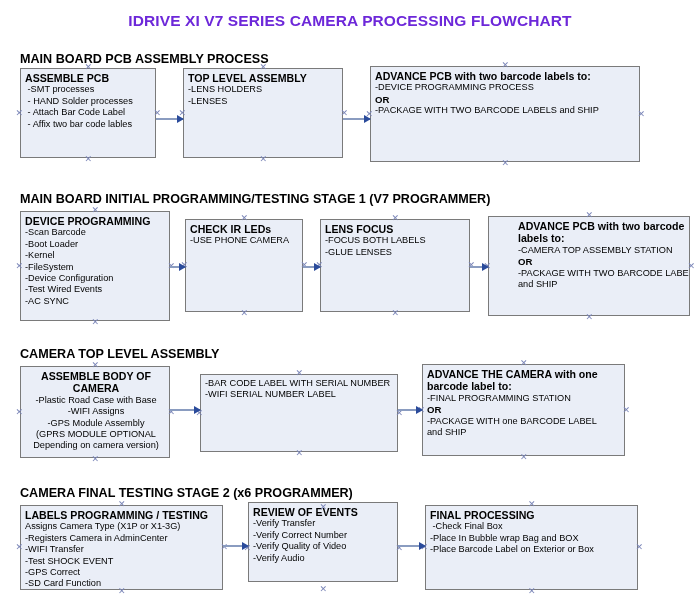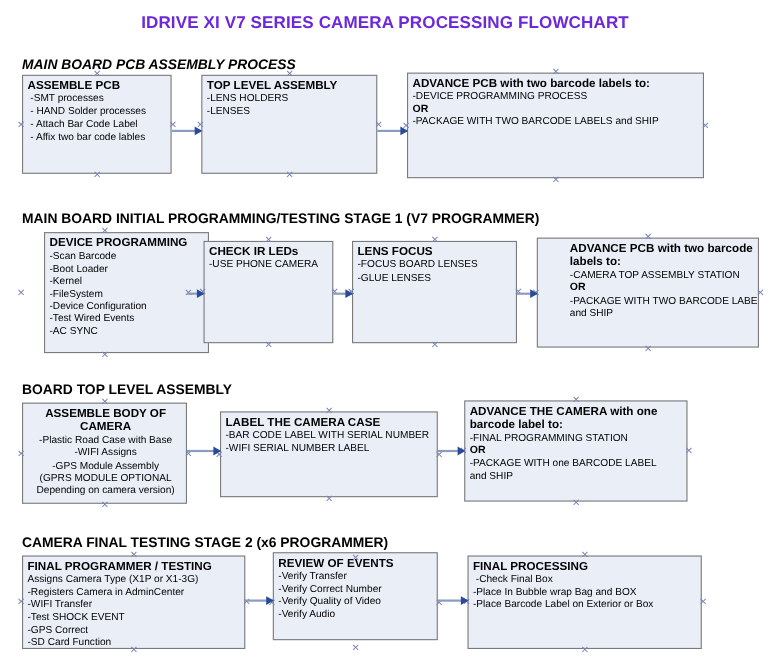--- a/index.html
+++ b/index.html
@@ -102,7 +102,7 @@
   <div class="doc-title">IDRIVE XI V7 SERIES CAMERA PROCESSING FLOWCHART</div>
 
   <div id="sections-root">
-      <div class="section-heading" style="left: 20px; top: 52px; font-style: italic;">MAIN BOARD PCB ASSEMBLY PROCESS</div>
+      <div class="section-heading" style="left: 20px; top: 52px;">MAIN BOARD PCB ASSEMBLY PROCESS</div>
       <div class="node" style="left: 20px; top: 68px; width: 136px; height: 90px;">
         <div class="node-title">ASSEMBLE PCB</div>
         <div class="node-line"> -SMT processes</div>

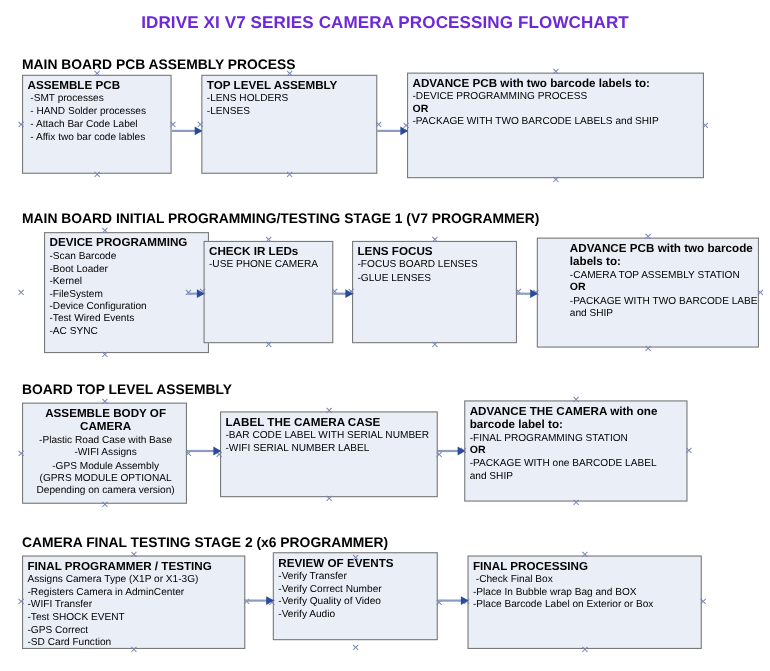--- a/index.html
+++ b/index.html
@@ -136,7 +136,7 @@
       <div class="connector" style="left: 156px; top: 118px; width: 27px;"></div>
       <div class="connector" style="left: 343px; top: 118px; width: 27px;"></div>
       <div class="section-heading" style="left: 20px; top: 192px;">MAIN BOARD INITIAL PROGRAMMING/TESTING STAGE 1 (V7 PROGRAMMER)</div>
-      <div class="node" style="left: 20px; top: 211px; width: 150px; height: 110px; margin-left: 20px;">
+      <div class="node" style="left: 20px; top: 211px; width: 150px; height: 110px;">
         <div class="node-title">DEVICE PROGRAMMING</div>
         <div class="node-line">-Scan Barcode</div>
         <div class="node-line">-Boot Loader</div>

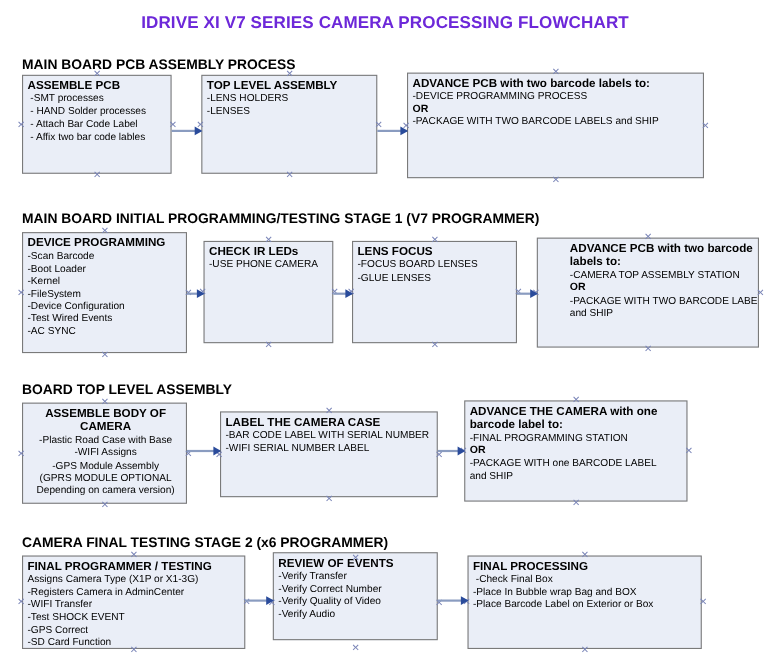--- a/index.html
+++ b/index.html
@@ -160,7 +160,7 @@
       <div class="handle" style="left: 300.5px; top: 262px;"></div>
       <div class="node" style="left: 320px; top: 219px; width: 150px; height: 93px;">
         <div class="node-title">LENS FOCUS</div>
-        <div class="node-line">-FOCUS BOARD LENSES</div>
+        <div class="node-line">-FOCUS BOTH LABELS</div>
         <div class="node-line">-GLUE LENSES</div>
       </div>
       <div class="handle" style="left: 391.5px; top: 214.5px;"></div>

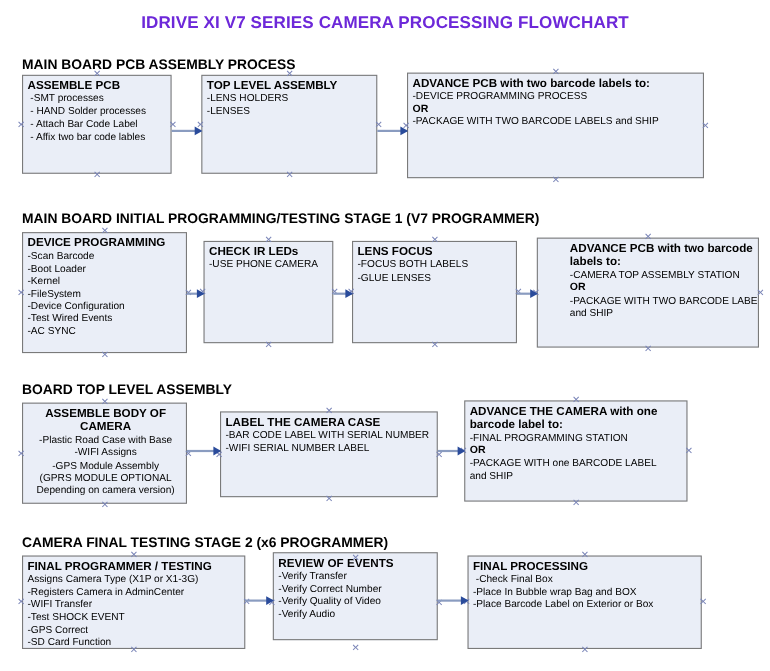--- a/index.html
+++ b/index.html
@@ -182,7 +182,7 @@
       <div class="connector" style="left: 170px; top: 266px; width: 15px;"></div>
       <div class="connector" style="left: 303px; top: 266px; width: 17px;"></div>
       <div class="connector" style="left: 470px; top: 266px; width: 18px;"></div>
-      <div class="section-heading" style="left: 20px; top: 347px;">BOARD TOP LEVEL ASSEMBLY</div>
+      <div class="section-heading" style="left: 20px; top: 347px;">CAMERA TOP LEVEL ASSEMBLY</div>
       <div class="node" style="left: 20px; top: 366px; width: 150px; height: 92px; text-align: center;">
         <div class="node-title">ASSEMBLE BODY OF
 CAMERA</div>

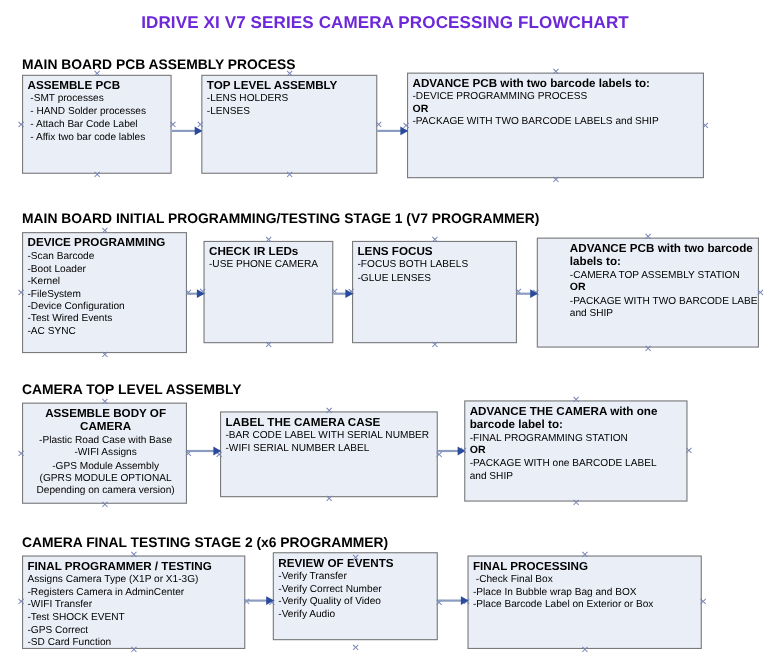--- a/index.html
+++ b/index.html
@@ -197,7 +197,6 @@
       <div class="handle" style="left: 15.5px; top: 408.5px;"></div>
       <div class="handle" style="left: 167.5px; top: 408.5px;"></div>
       <div class="node" style="left: 200px; top: 374px; width: 198px; height: 78px;">
-        <div class="node-title">LABEL THE CAMERA CASE</div>
         <div class="node-line">-BAR CODE LABEL WITH SERIAL NUMBER</div>
         <div class="node-line">-WIFI SERIAL NUMBER LABEL</div>
       </div>

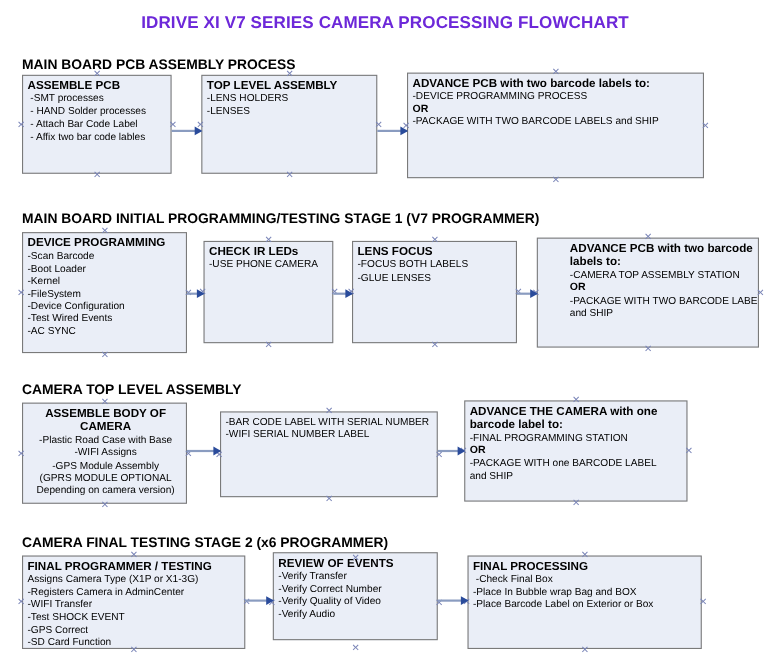--- a/index.html
+++ b/index.html
@@ -220,7 +220,7 @@
       <div class="connector" style="left: 398px; top: 409px; width: 24px;"></div>
       <div class="section-heading" style="left: 20px; top: 486px;">CAMERA FINAL TESTING STAGE 2 (x6 PROGRAMMER)</div>
       <div class="node" style="left: 20px; top: 505px; width: 203px; height: 85px;">
-        <div class="node-title">FINAL PROGRAMMER / TESTING</div>
+        <div class="node-title">LABELS PROGRAMMING / TESTING</div>
         <div class="node-line">Assigns Camera Type (X1P or X1-3G)</div>
         <div class="node-line">-Registers Camera in AdminCenter</div>
         <div class="node-line">-WIFI Transfer</div>

